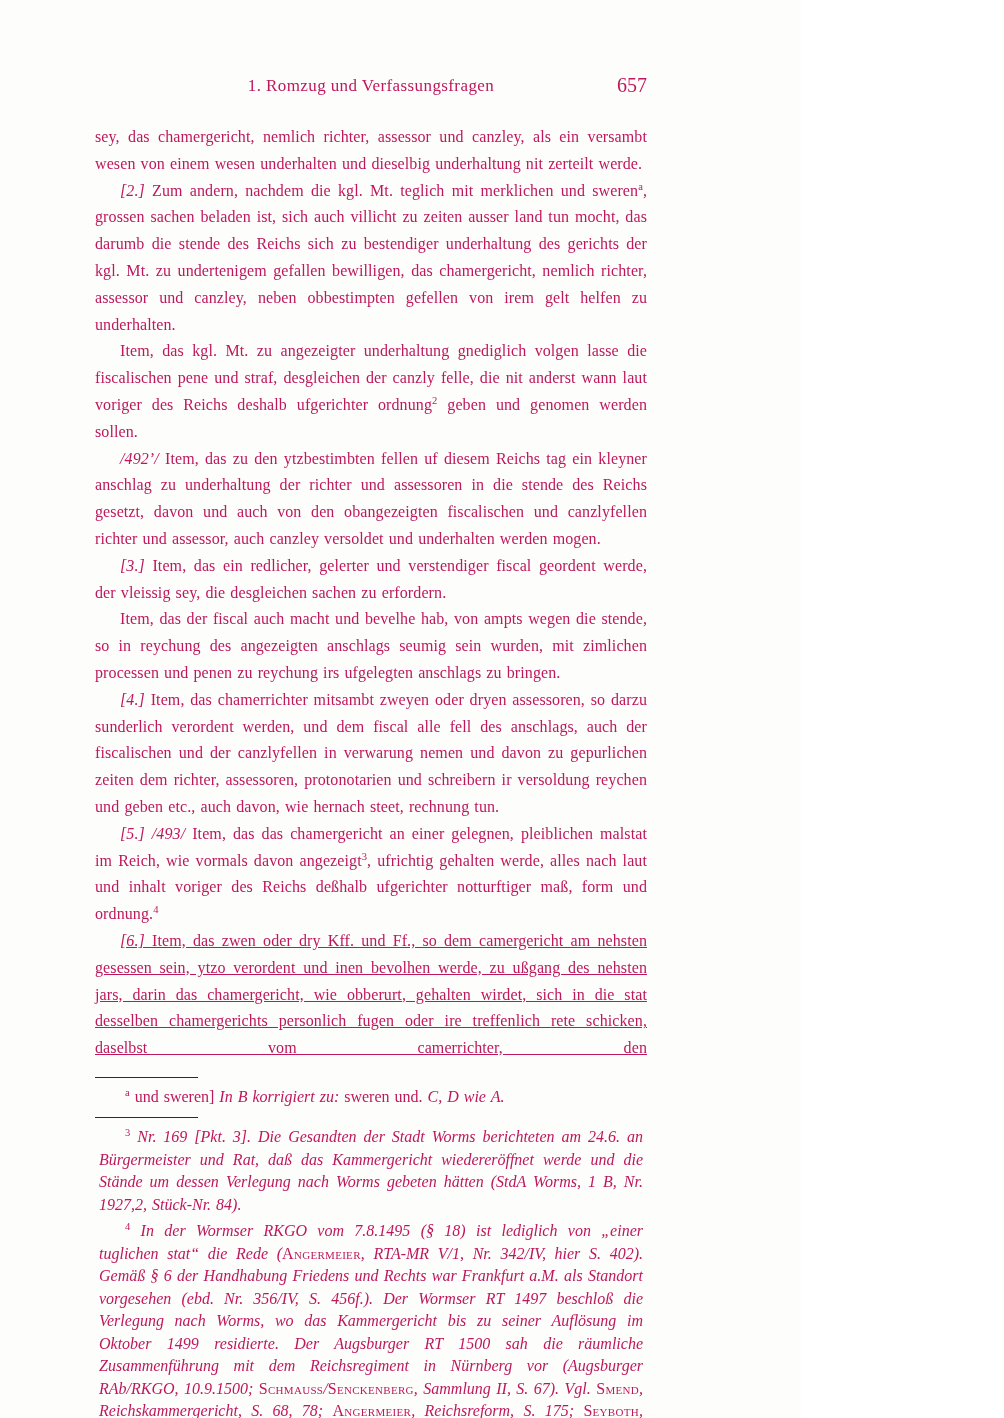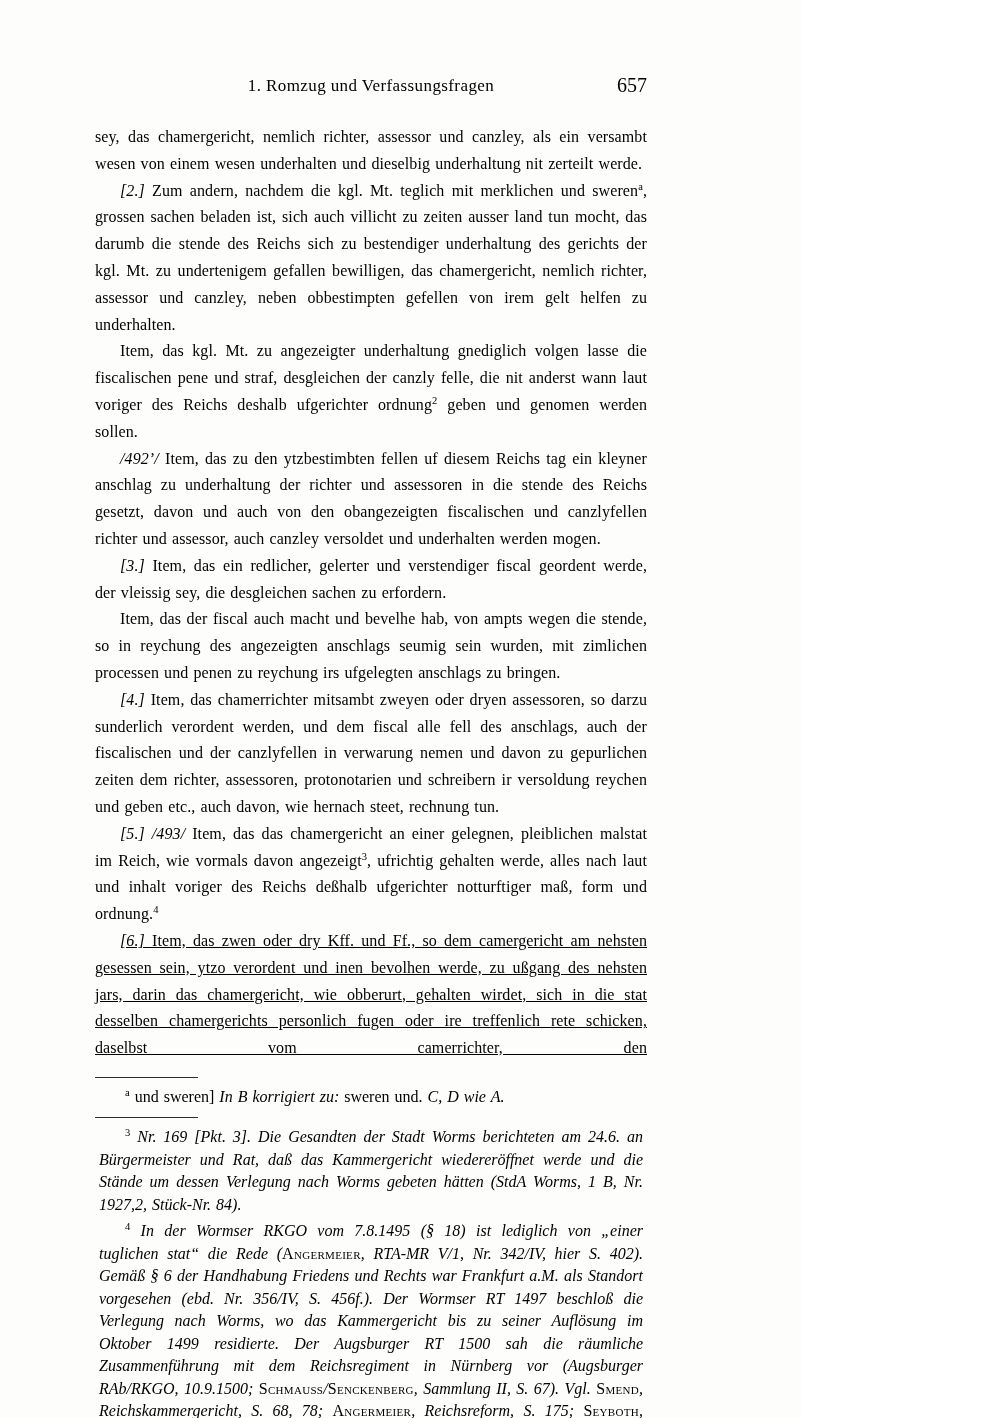--- a/index.html
+++ b/index.html
@@ -12,7 +12,7 @@
     box-sizing: border-box;
     padding: 76px 154px 0 95px;
     background: #fdfdfb;
-    color: #000000;
+    color: #be185d;
     font-family: "Liberation Serif", "DejaVu Serif", serif;
     overflow: hidden;
   }

